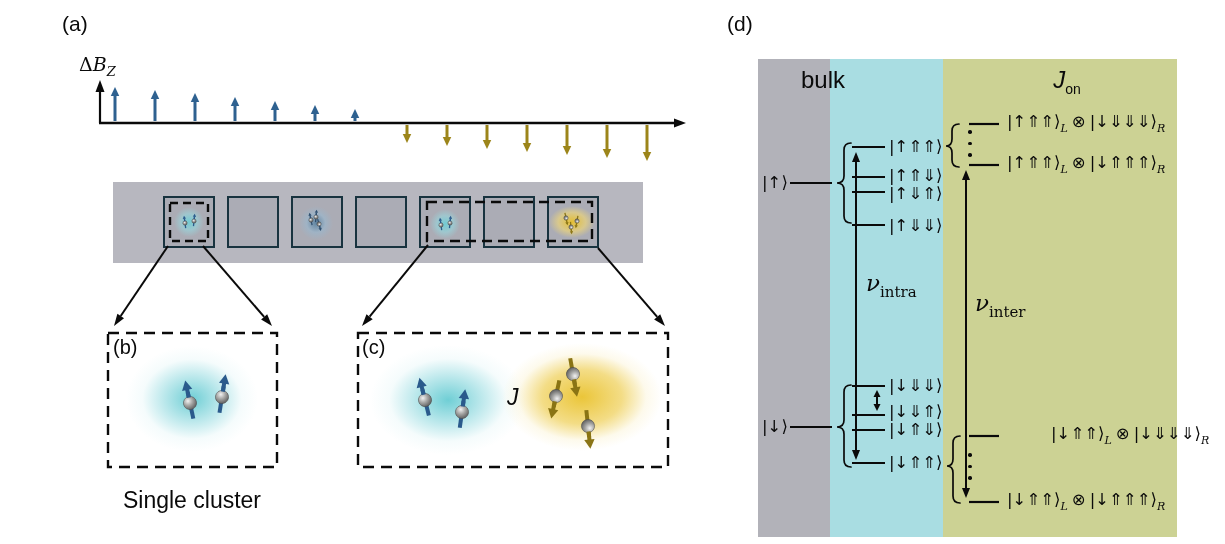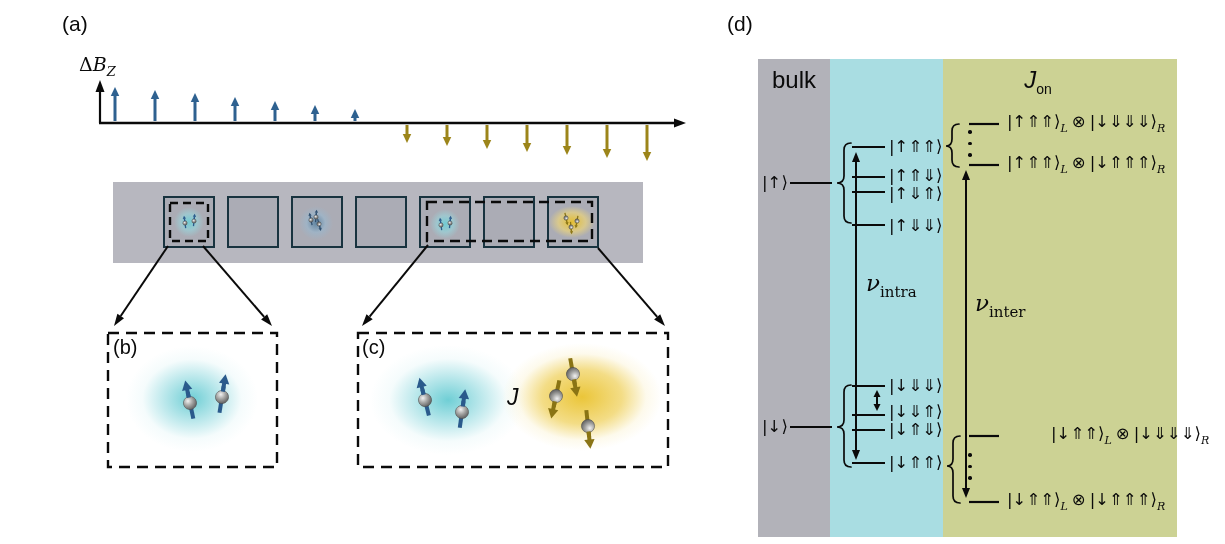--- a/index.html
+++ b/index.html
@@ -24,7 +24,7 @@
   .col-bulk{left:758px;width:72px;background:#b2b2b9;}
   .col-bound{left:830px;width:113px;background:#a9dde2;}
   .col-jon{left:943px;width:234px;background:#ccd294;}
-  .hdr{position:absolute;top:66px;font-size:24px;text-align:center;z-index:10;}
+  .hdr{position:absolute;top:66px;font-size:24px;text-align:center;z-index:10;padding-left:29px;}
   .hdr i{font-style:italic;}
   .hdr sub{font-size:14px;font-style:normal;}
   .ket{position:absolute;font-family:"DejaVu Sans",sans-serif;font-size:16.5px;

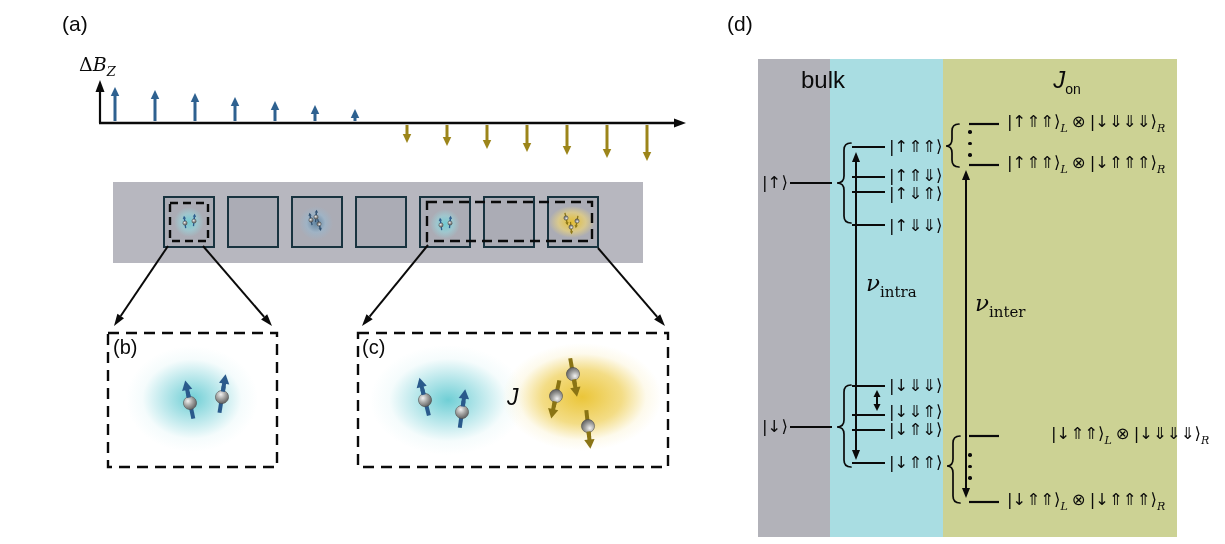--- a/index.html
+++ b/index.html
@@ -263,6 +263,7 @@
 
   <div class="sub-label" style="left:113px;top:336px">(b)</div>
   <div class="sub-label" style="left:362px;top:336px">(c)</div>
+  <div class="caption" style="left:92px;top:487px;width:200px">Single cluster</div>
   <div class="jlabel" style="left:507px;top:384px">J</div>
 
   <div class="hdr" style="left:758px;width:72px">bulk</div>

